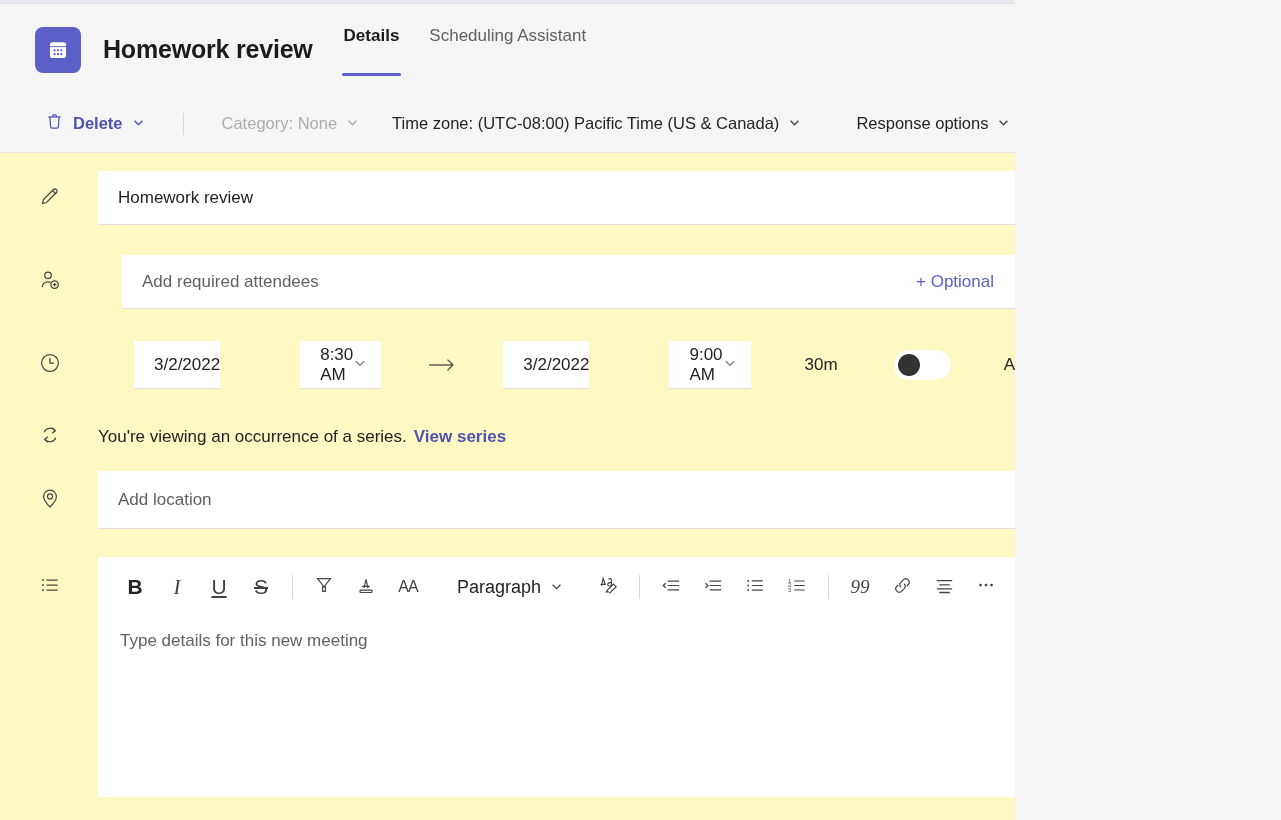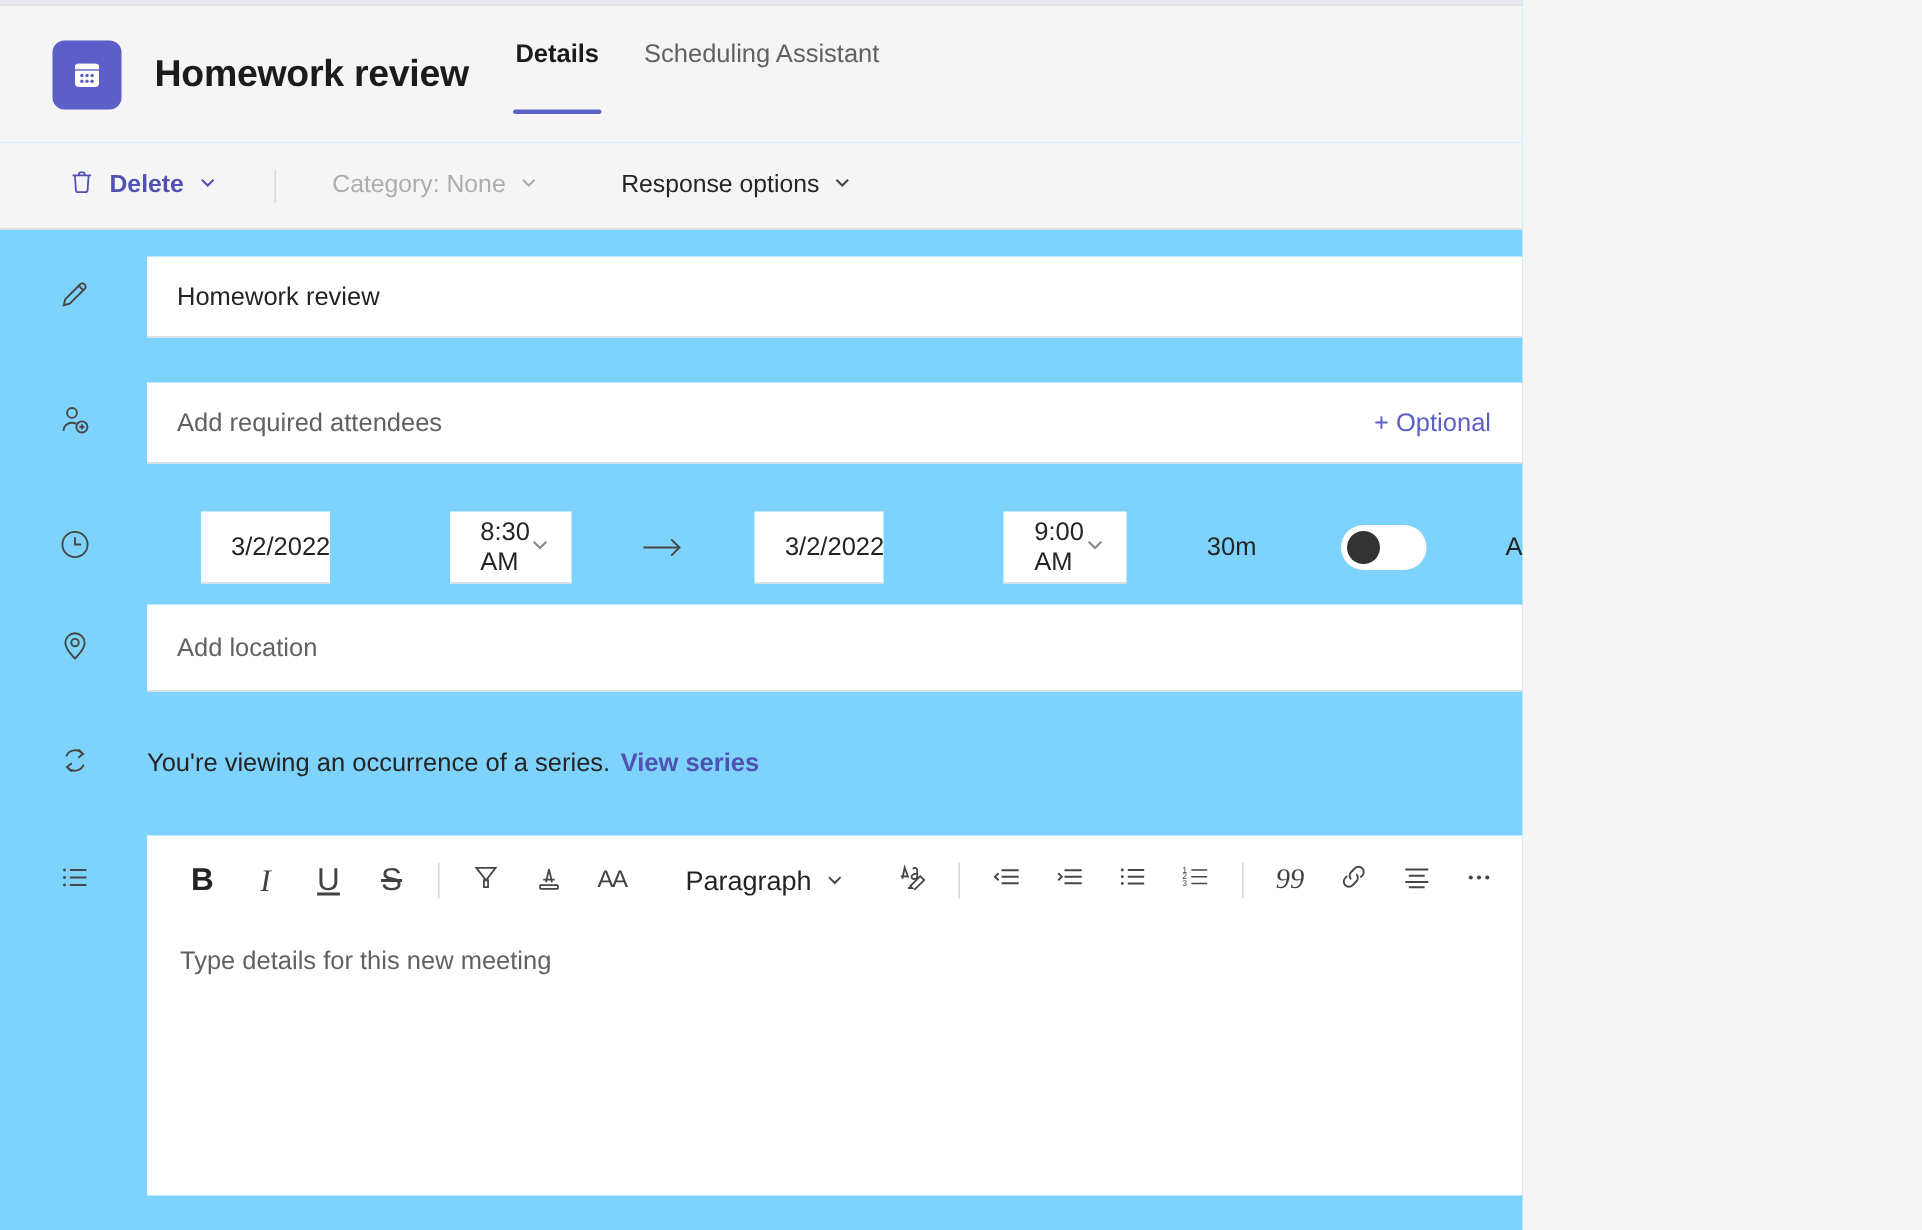--- a/index.html
+++ b/index.html
@@ -14,7 +14,7 @@
   .app {
     width: 1015px; height: 820px;
     position: relative;
-    background: #7dd3fc;
+    background: #fef9c3;
     display: flex;
     flex-direction: column;
   }

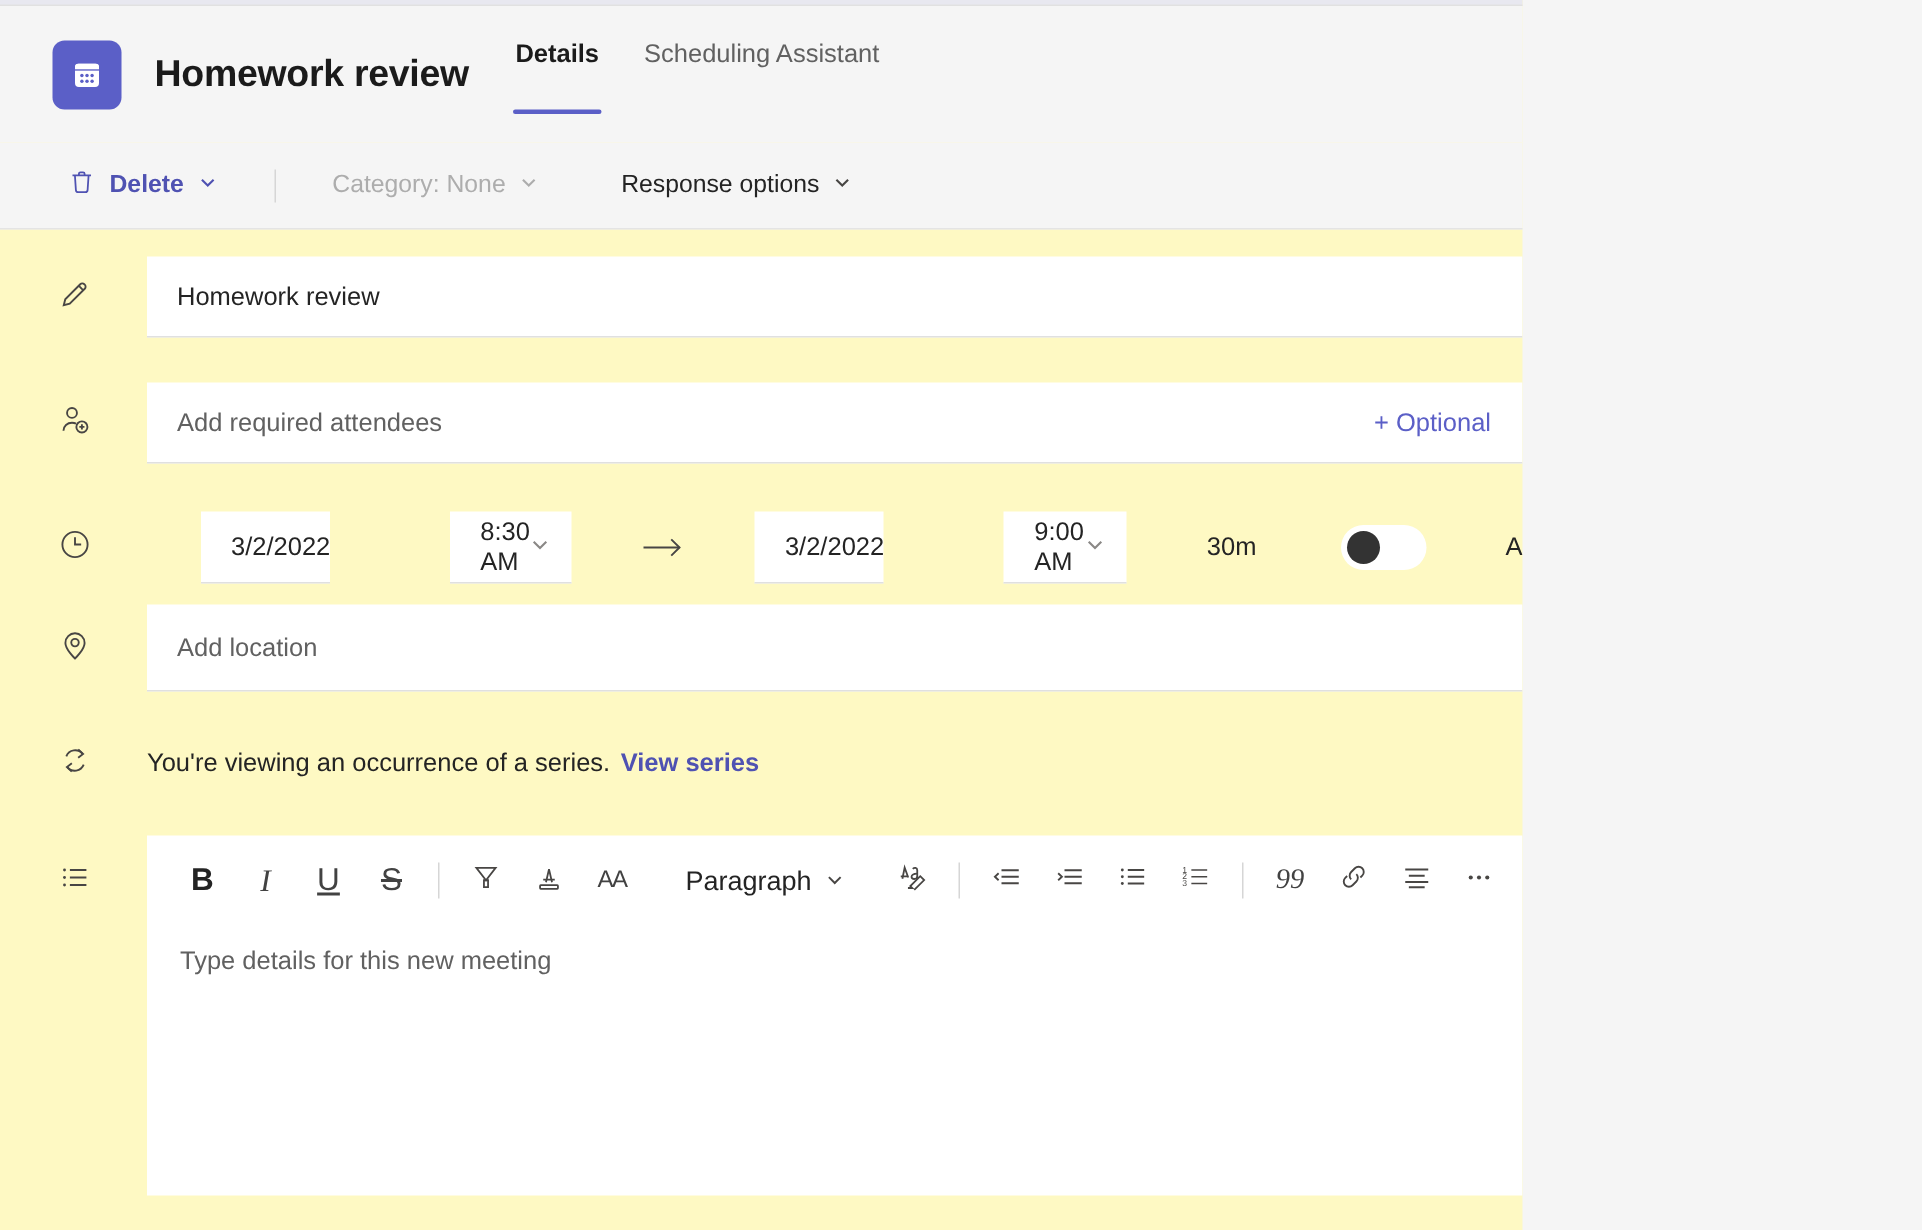--- a/index.html
+++ b/index.html
@@ -349,6 +349,14 @@
       </span>
     </div>
 
+    <div class="tb-item normal">
+      <span>Time zone: (UTC-08:00) Pacific Time (US &amp; Canada)</span>
+      <span class="chev">
+        <svg width="13" height="13" viewBox="0 0 12 12" fill="none" stroke="#484644" stroke-width="1.3">
+          <path d="M2.4 4.4L6 8 9.6 4.4"></path>
+        </svg>
+      </span>
+    </div>
 
     <div class="tb-item normal" style="margin-left:22px;">
       <span>Response options</span>

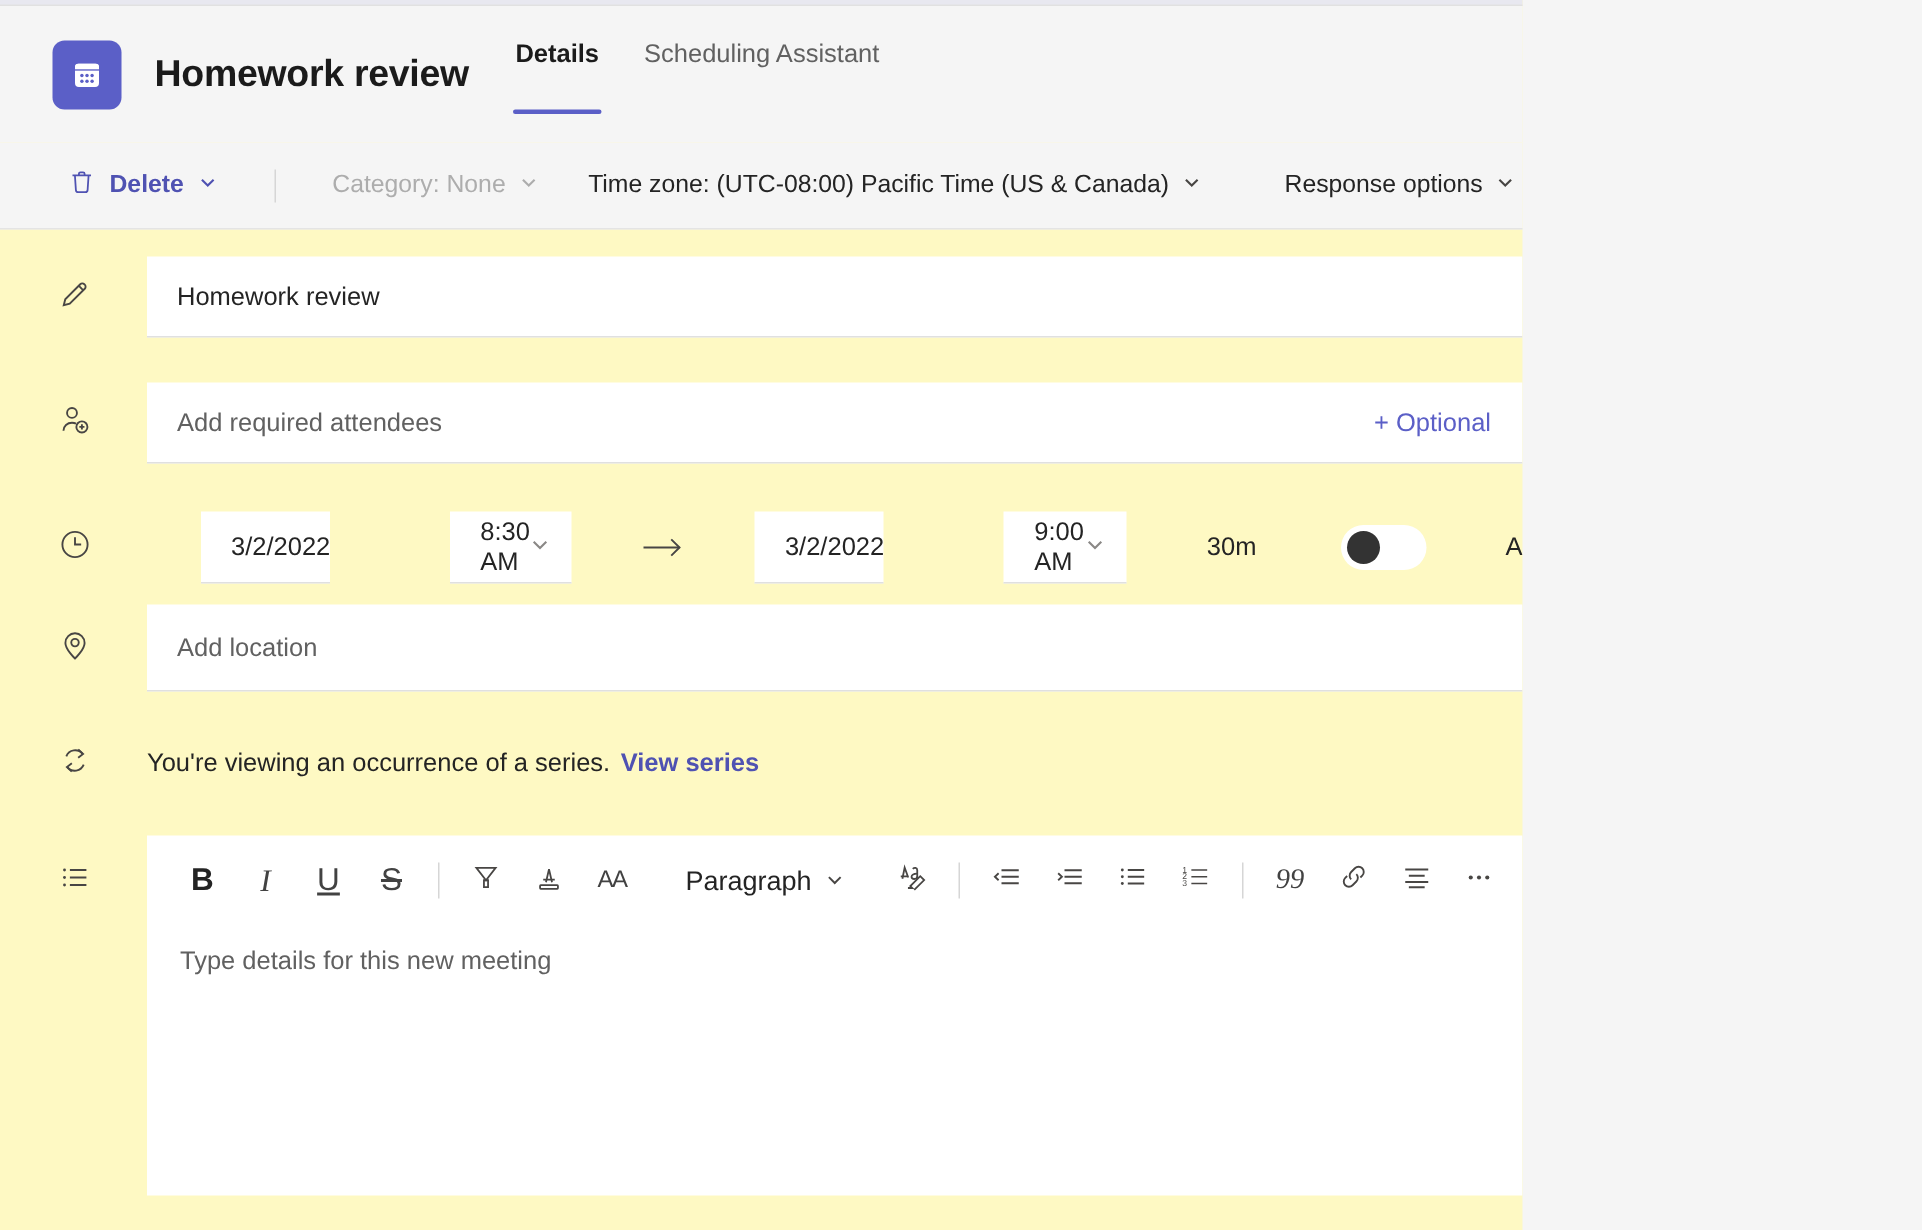--- a/index.html
+++ b/index.html
@@ -151,7 +151,7 @@
     padding-left: 20px;
   }
 
-  .row-attendees { height: 56px; margin-top: 28px; }
+  .row-attendees { height: 56px; margin-top: 28px; gap: 24px; }
   .attendees-field {
     width: 1075px; height: 54px;
     padding-left: 20px;

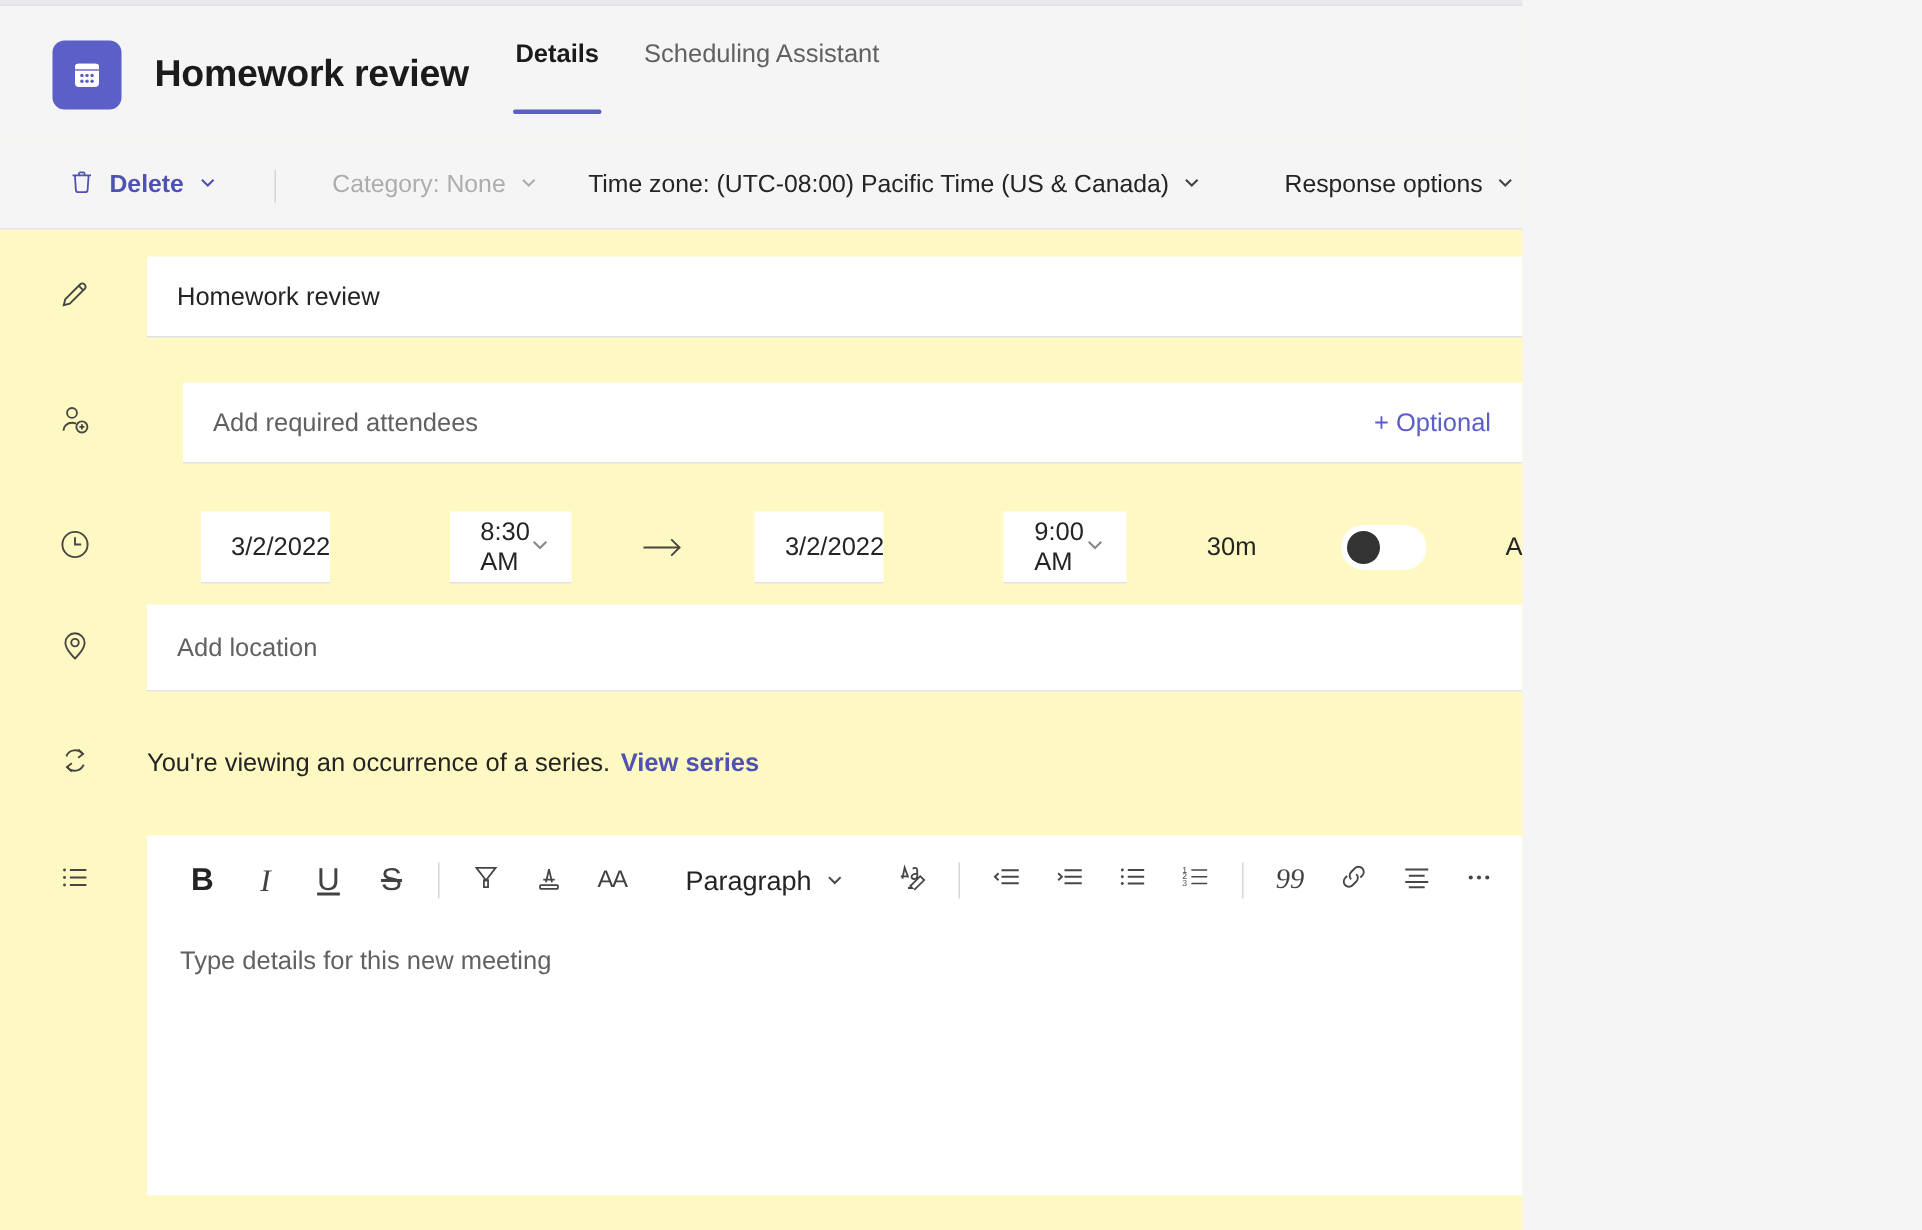--- a/index.html
+++ b/index.html
@@ -447,20 +447,6 @@
       <div class="allday-label">All day</div>
     </div>
 
-    <div class="row row-location">
-      <div class="gutter" style="height:58px;">
-        <span>
-          <svg width="24" height="24" viewBox="0 0 24 24" fill="none" stroke="#484644" stroke-width="1.25">
-            <path d="M12 21s6.4-6.1 6.4-10.4A6.4 6.4 0 005.6 10.6C5.6 14.9 12 21 12 21z"></path>
-            <circle cx="12" cy="10.4" r="2.5"></circle>
-          </svg>
-        </span>
-      </div>
-      <div class="field location-field">
-        <span class="placeholder">Add location</span>
-      </div>
-    </div>
-
     <div class="row row-series">
       <div class="gutter" style="height:40px;">
         <span>
@@ -477,6 +463,20 @@
       </div>
     </div>
 
+    <div class="row row-location">
+      <div class="gutter" style="height:58px;">
+        <span>
+          <svg width="24" height="24" viewBox="0 0 24 24" fill="none" stroke="#484644" stroke-width="1.25">
+            <path d="M12 21s6.4-6.1 6.4-10.4A6.4 6.4 0 005.6 10.6C5.6 14.9 12 21 12 21z"></path>
+            <circle cx="12" cy="10.4" r="2.5"></circle>
+          </svg>
+        </span>
+      </div>
+      <div class="field location-field">
+        <span class="placeholder">Add location</span>
+      </div>
+    </div>
+
     <div class="row row-details">
       <div class="gutter details-gutter">
         <span>

